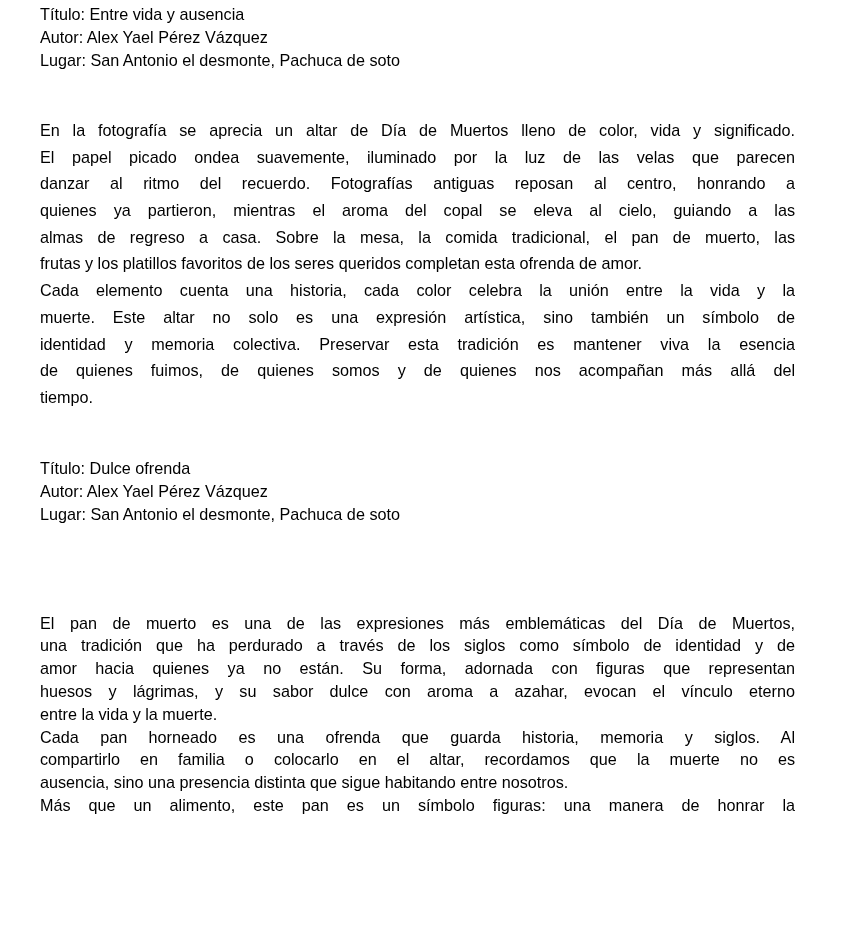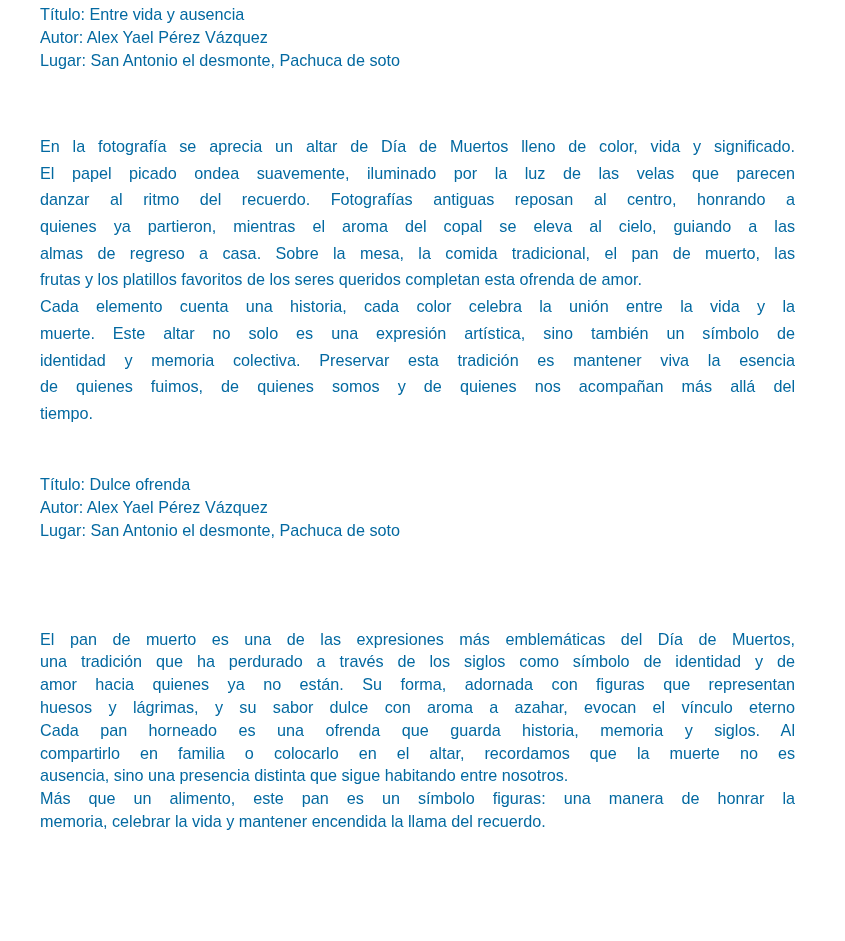--- a/index.html
+++ b/index.html
@@ -14,7 +14,7 @@
     box-sizing: border-box;
     padding: 3px 50px 0 40px;
     background: #ffffff;
-    color: #0369a1;
+    color: #000000;
     font-family: "Liberation Sans", "DejaVu Sans", sans-serif;
     font-size: 16.2px;
     overflow: hidden;

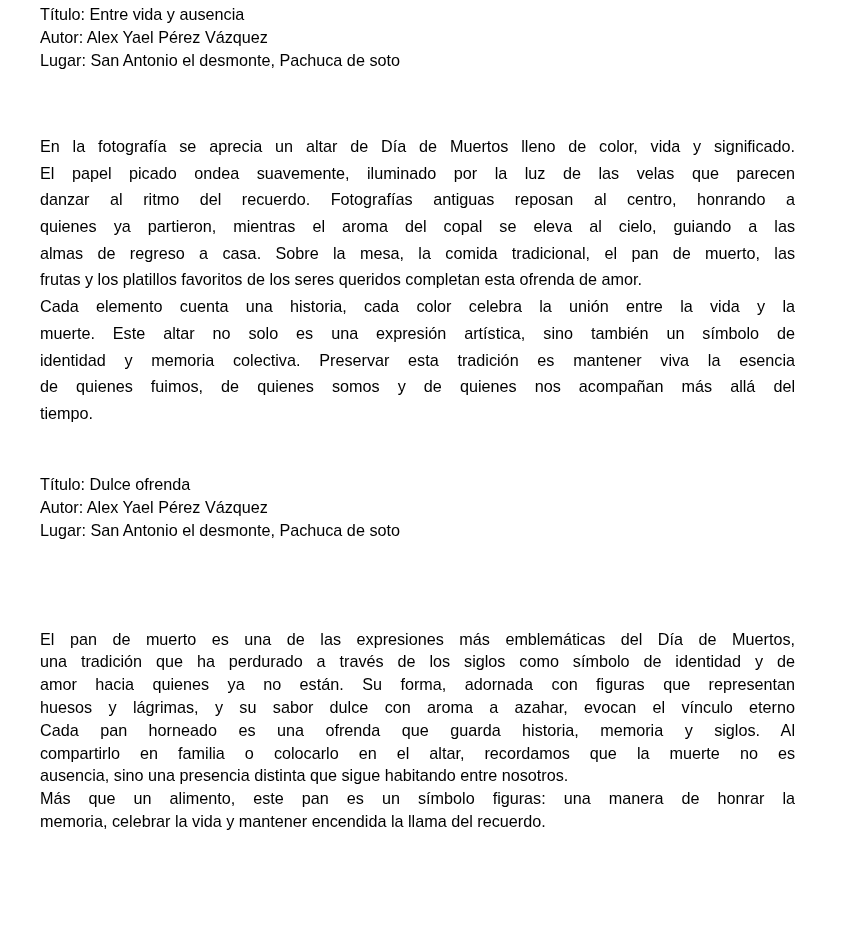--- a/index.html
+++ b/index.html
@@ -30,7 +30,7 @@
     overflow: hidden;
   }
   .body-1 {
-    margin-top: 61px;
+    margin-top: 45px;
   }
   .body-1 .line {
     line-height: 26.7px;

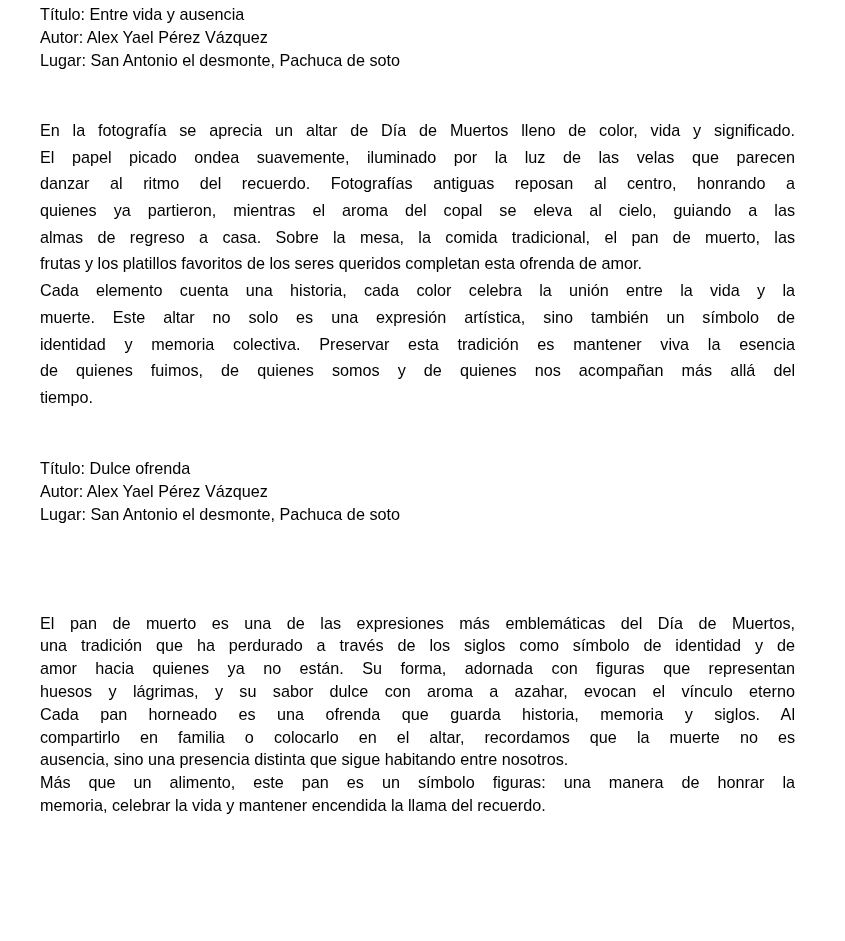--- a/index.html
+++ b/index.html
@@ -93,6 +93,7 @@
       <div class="line just">una tradición que ha perdurado a través de los siglos como símbolo de identidad y de</div>
       <div class="line just">amor hacia quienes ya no están. Su forma, adornada con figuras que representan</div>
       <div class="line just">huesos y lágrimas, y su sabor dulce con aroma a azahar, evocan el vínculo eterno</div>
+      <div class="line end">entre la vida y la muerte.</div>
       <div class="line just">Cada pan horneado es una ofrenda que guarda historia, memoria y siglos. Al</div>
       <div class="line just">compartirlo en familia o colocarlo en el altar, recordamos que la muerte no es</div>
       <div class="line end">ausencia, sino una presencia distinta que sigue habitando entre nosotros.</div>

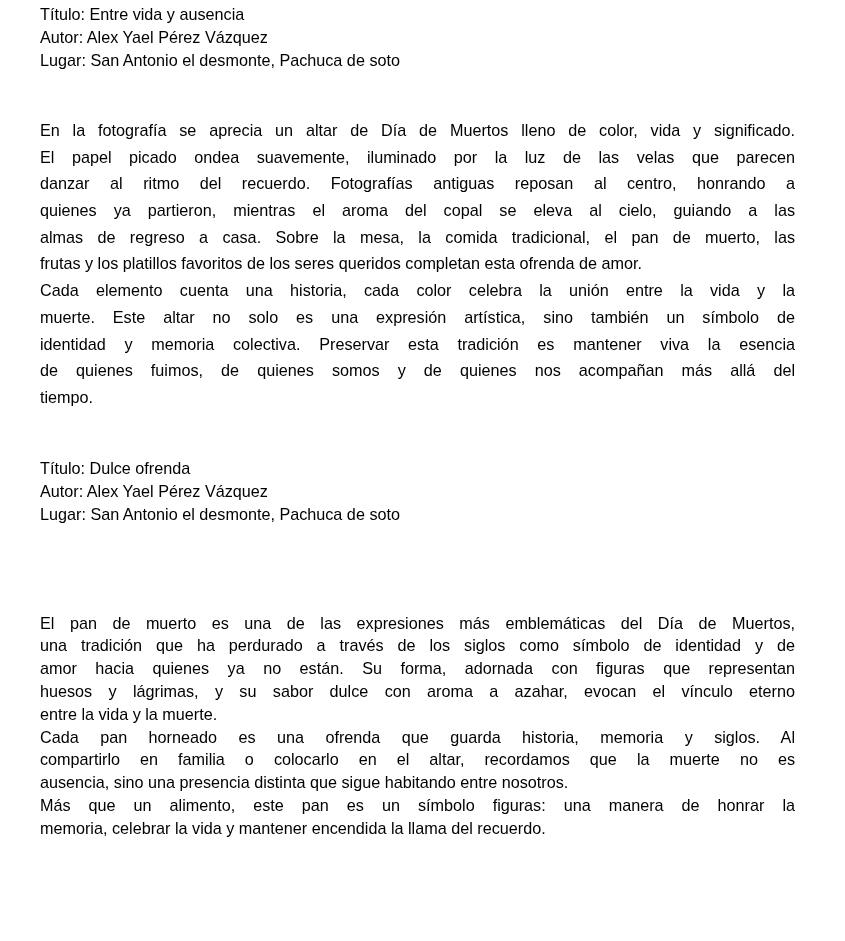--- a/index.html
+++ b/index.html
@@ -98,7 +98,6 @@
       <div class="line just">compartirlo en familia o colocarlo en el altar, recordamos que la muerte no es</div>
       <div class="line end">ausencia, sino una presencia distinta que sigue habitando entre nosotros.</div>
       <div class="line just">Más que un alimento, este pan es un símbolo figuras: una manera de honrar la</div>
-      <div class="line end">memoria, celebrar la vida y mantener encendida la llama del recuerdo.</div>
     </div>
   </section>
 

